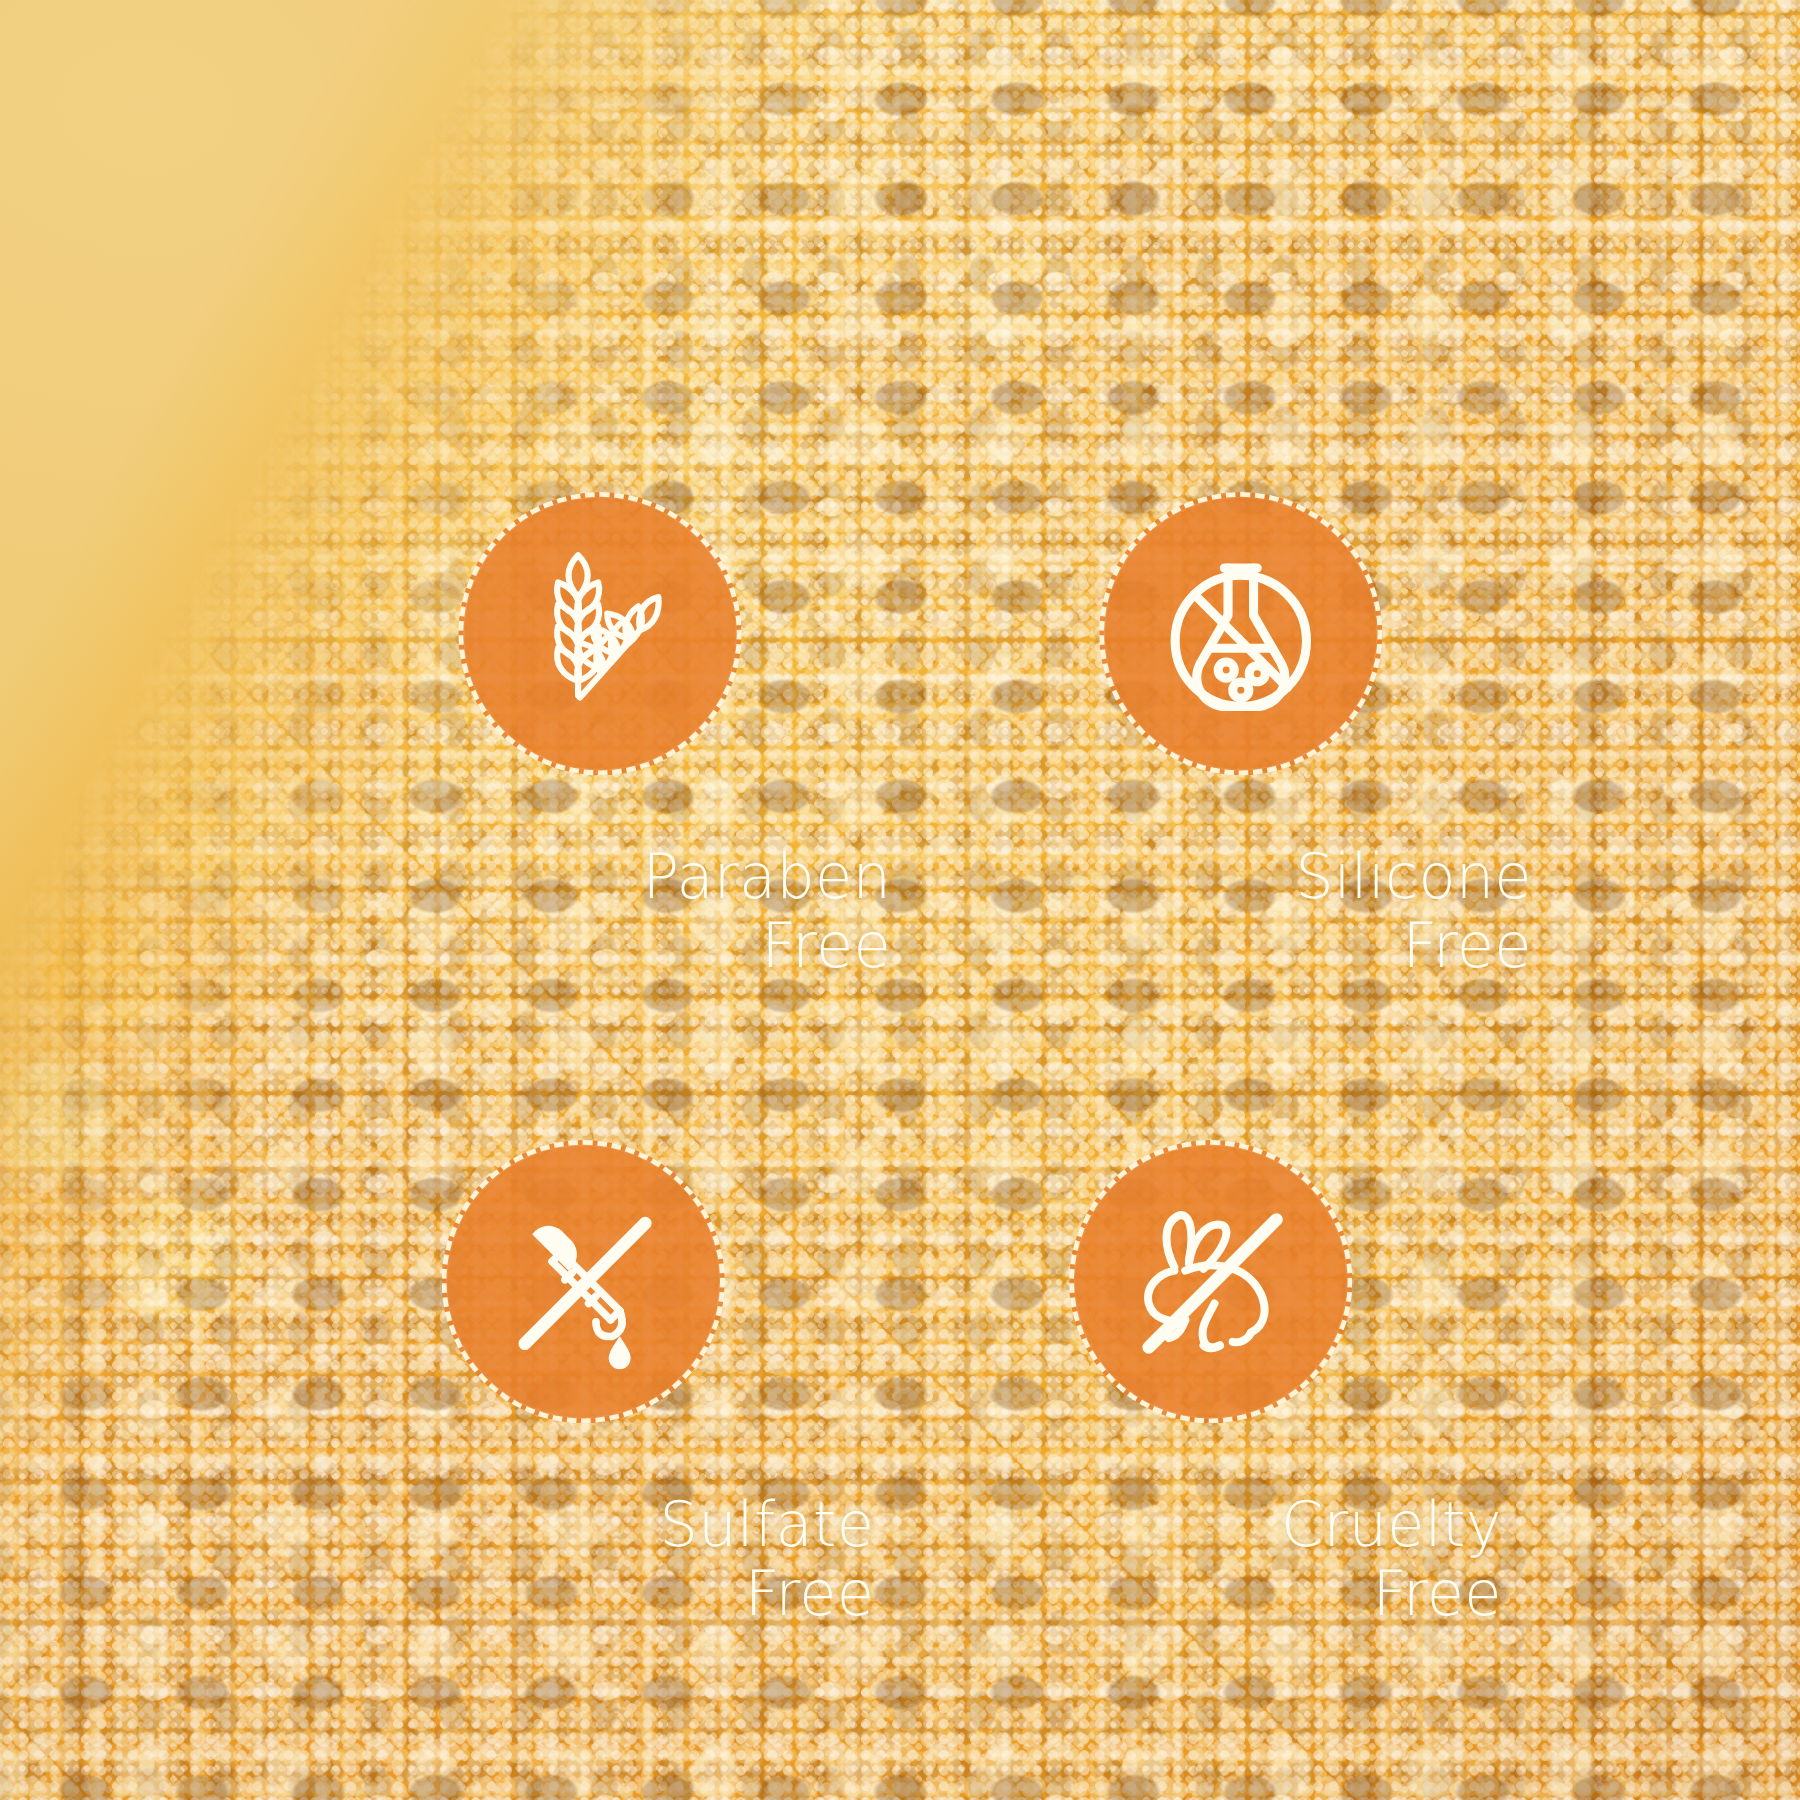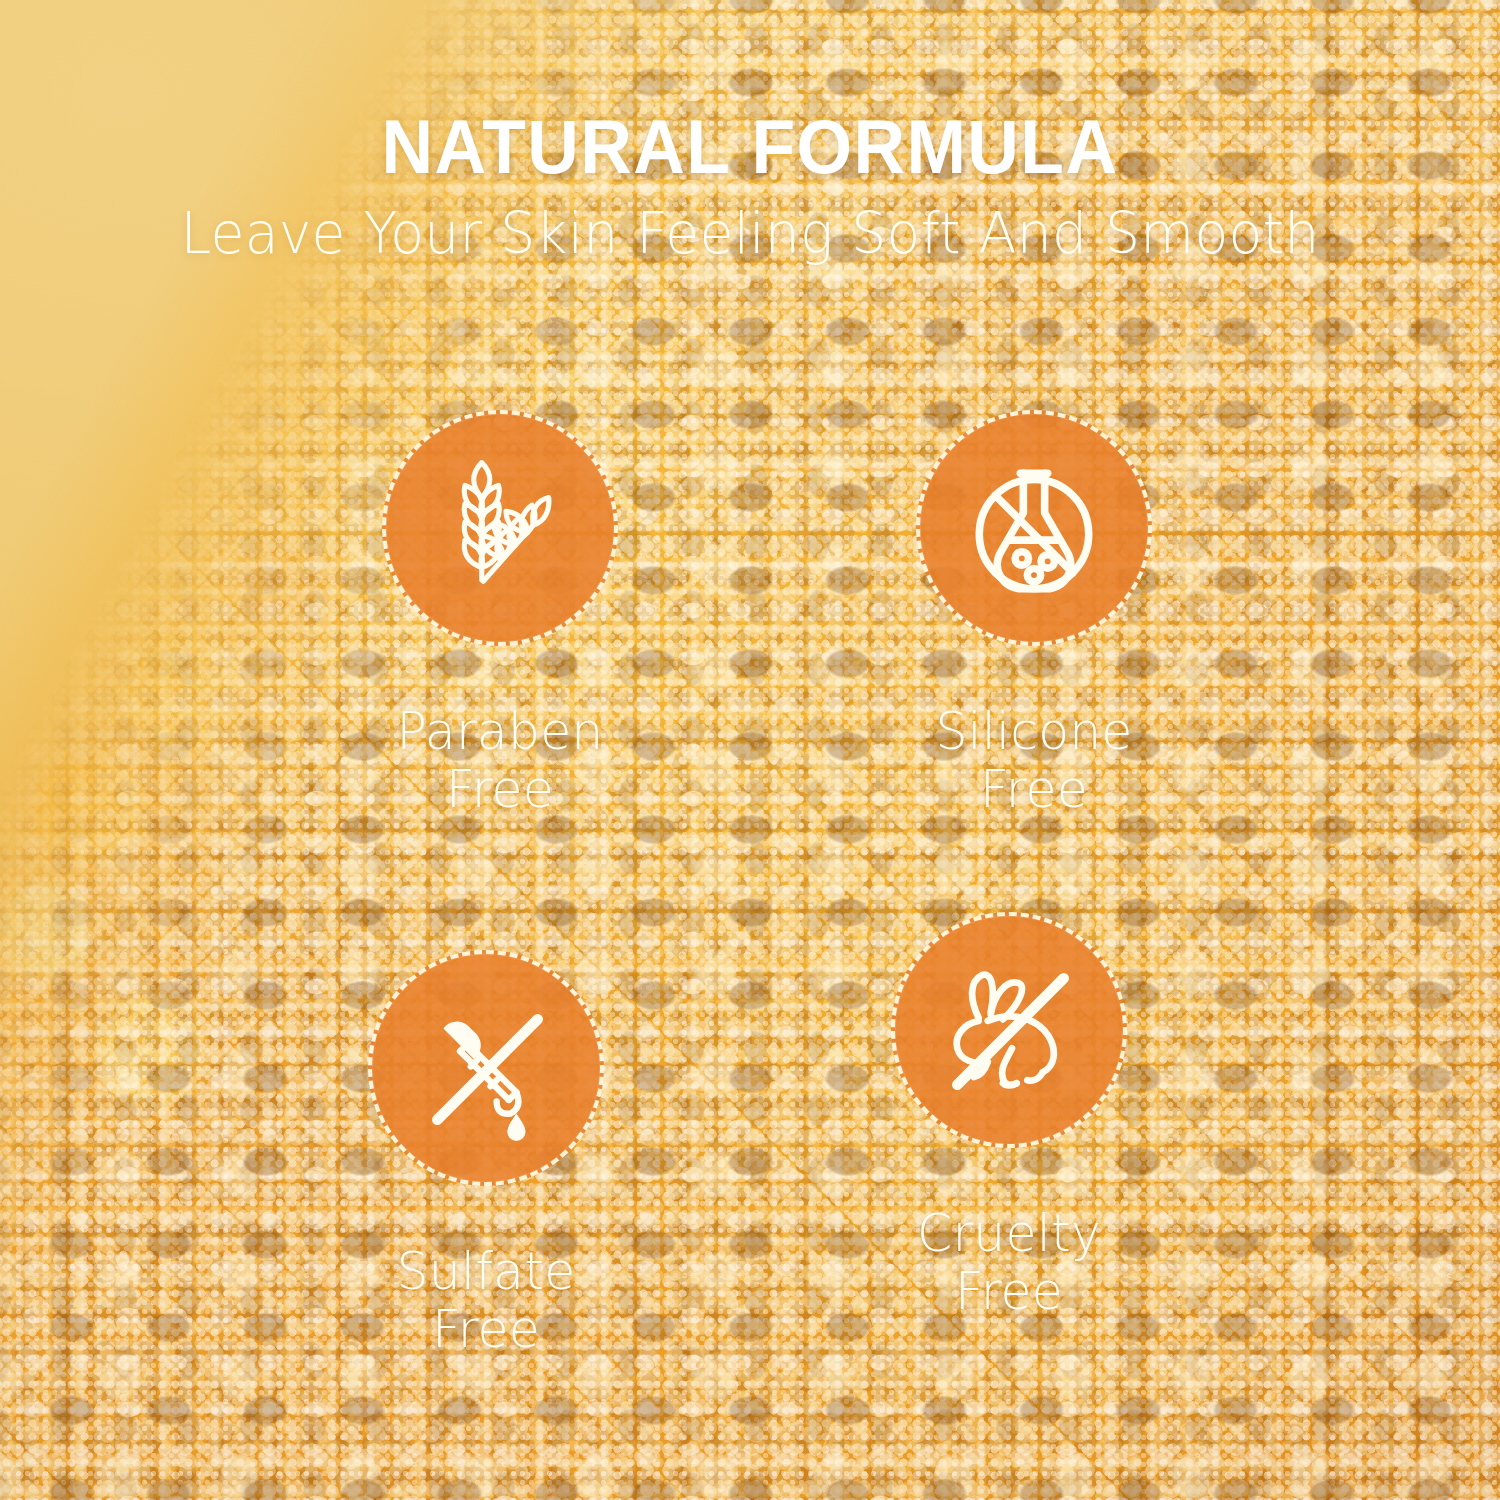--- a/index.html
+++ b/index.html
@@ -172,10 +172,6 @@
   <div class="flecks"></div>
   <div class="vignette"></div>
 
-  <div class="head">
-    <h1 class="title">NATURAL FORMULA</h1>
-    <p class="subtitle">Leave Your Skin Feeling Soft And Smooth</p>
-  </div>
 
   <div class="grid">
 

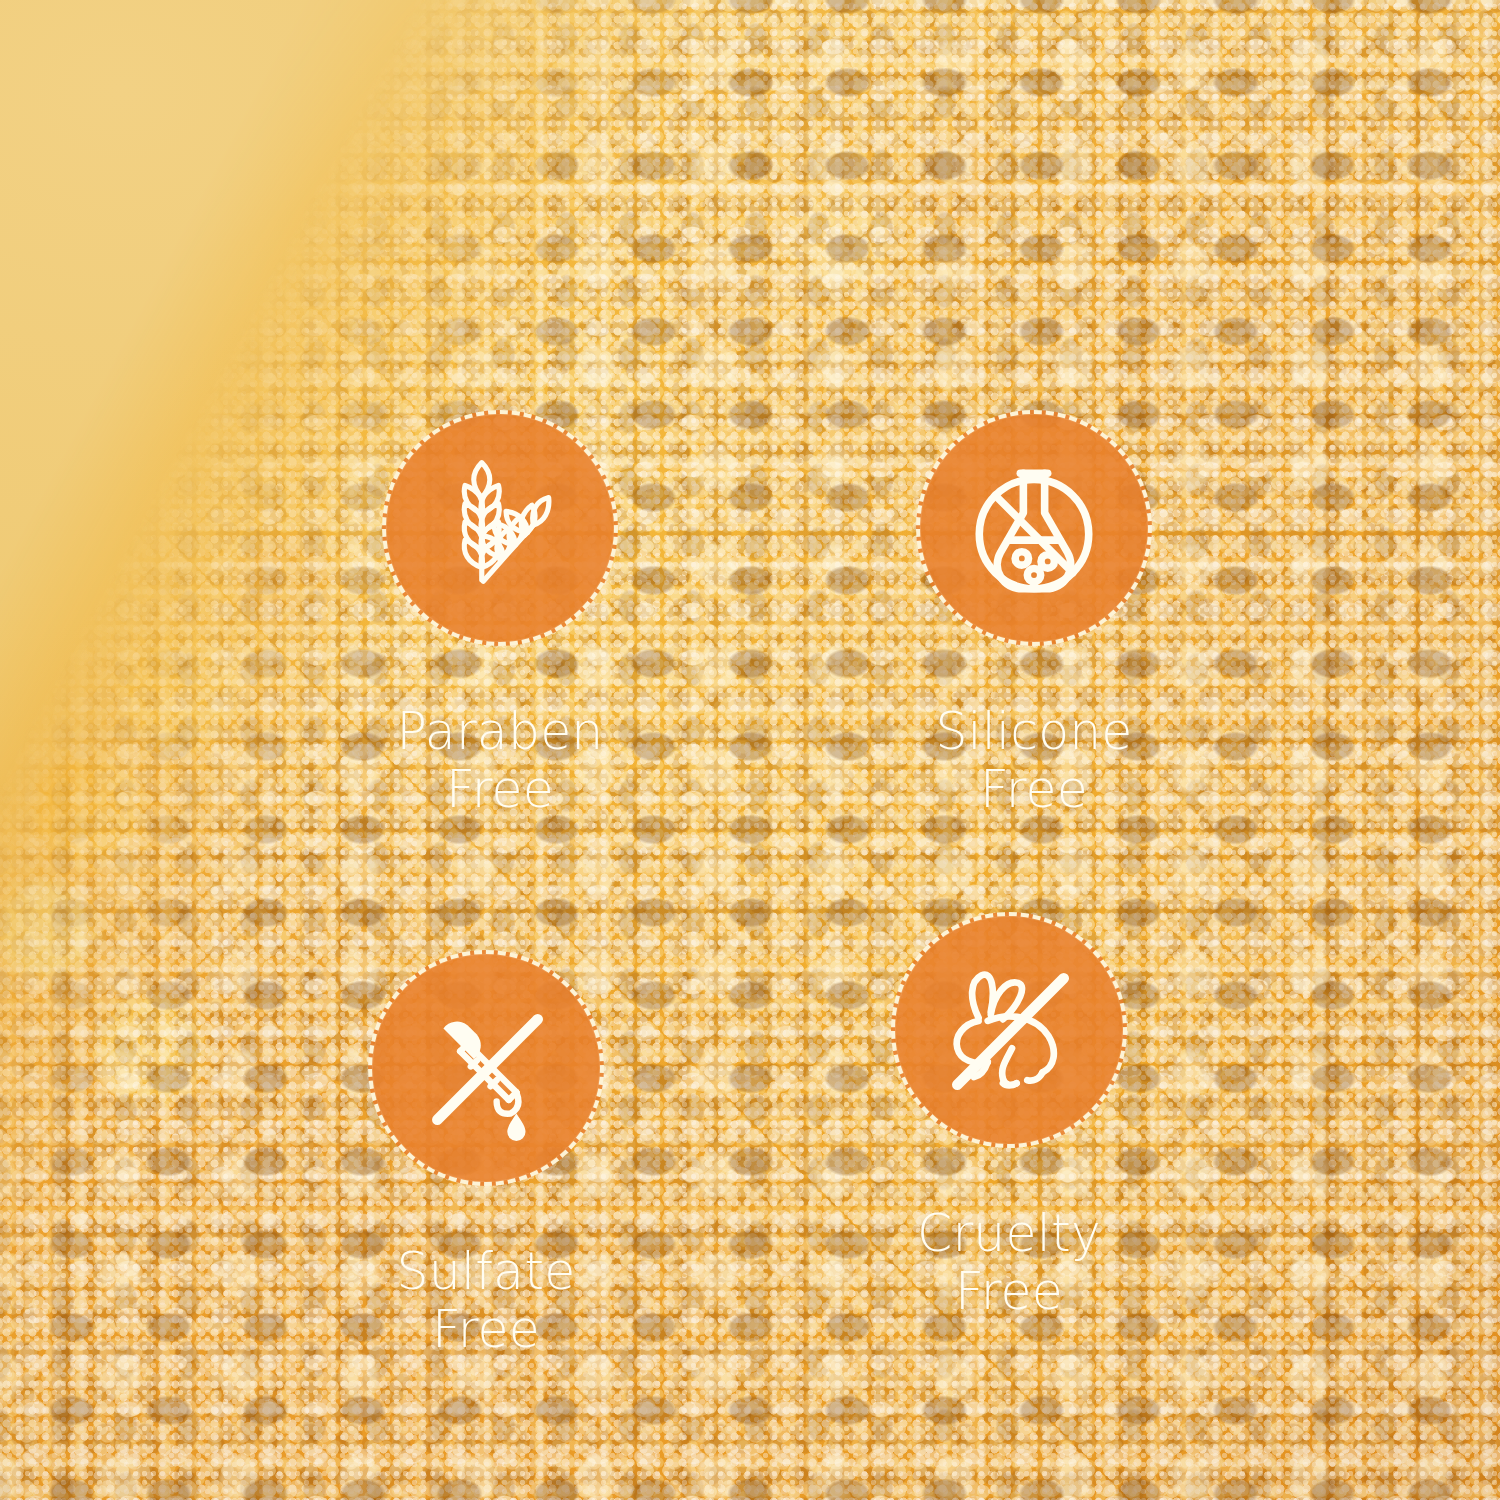--- a/index.html
+++ b/index.html
@@ -130,7 +130,7 @@
   .grid{
     position:absolute;left:0;right:0;top:0;height:1500px;z-index:5;
   }
-  .cell{position:absolute;width:500px;text-align:center;}
+  .cell{position:absolute;width:500px;text-align:right;}
   .cell.c0{left:250px;top:410px;}
   .cell.c1{left:784px;top:410px;}
   .cell.c2{left:236px;top:950px;}

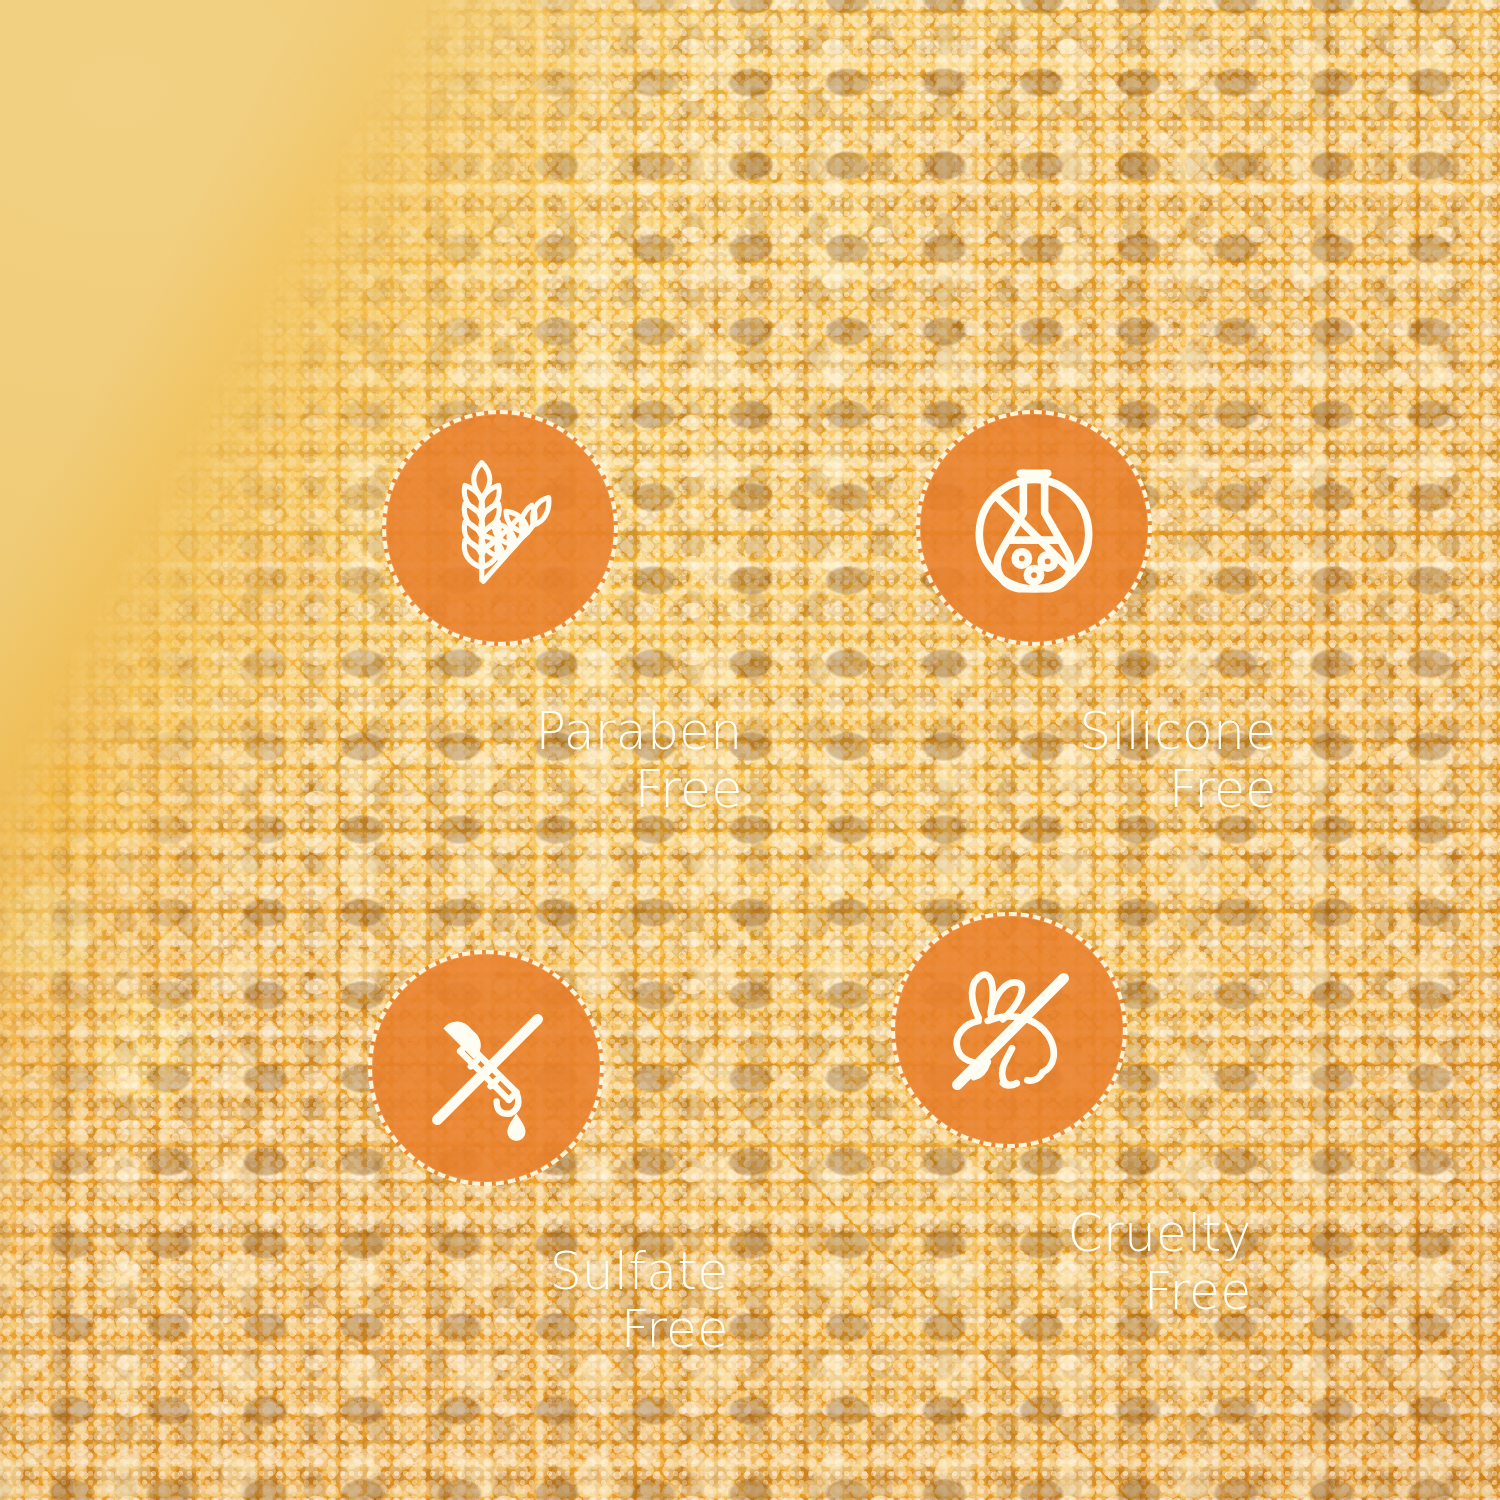--- a/index.html
+++ b/index.html
@@ -134,7 +134,7 @@
   .cell.c0{left:250px;top:410px;}
   .cell.c1{left:784px;top:410px;}
   .cell.c2{left:236px;top:950px;}
-  .cell.c3{left:759px;top:912px;}
+  .cell.c3{left:759px;top:950px;}
 
   .badge{
     width:236px;height:236px;margin:0 auto;

